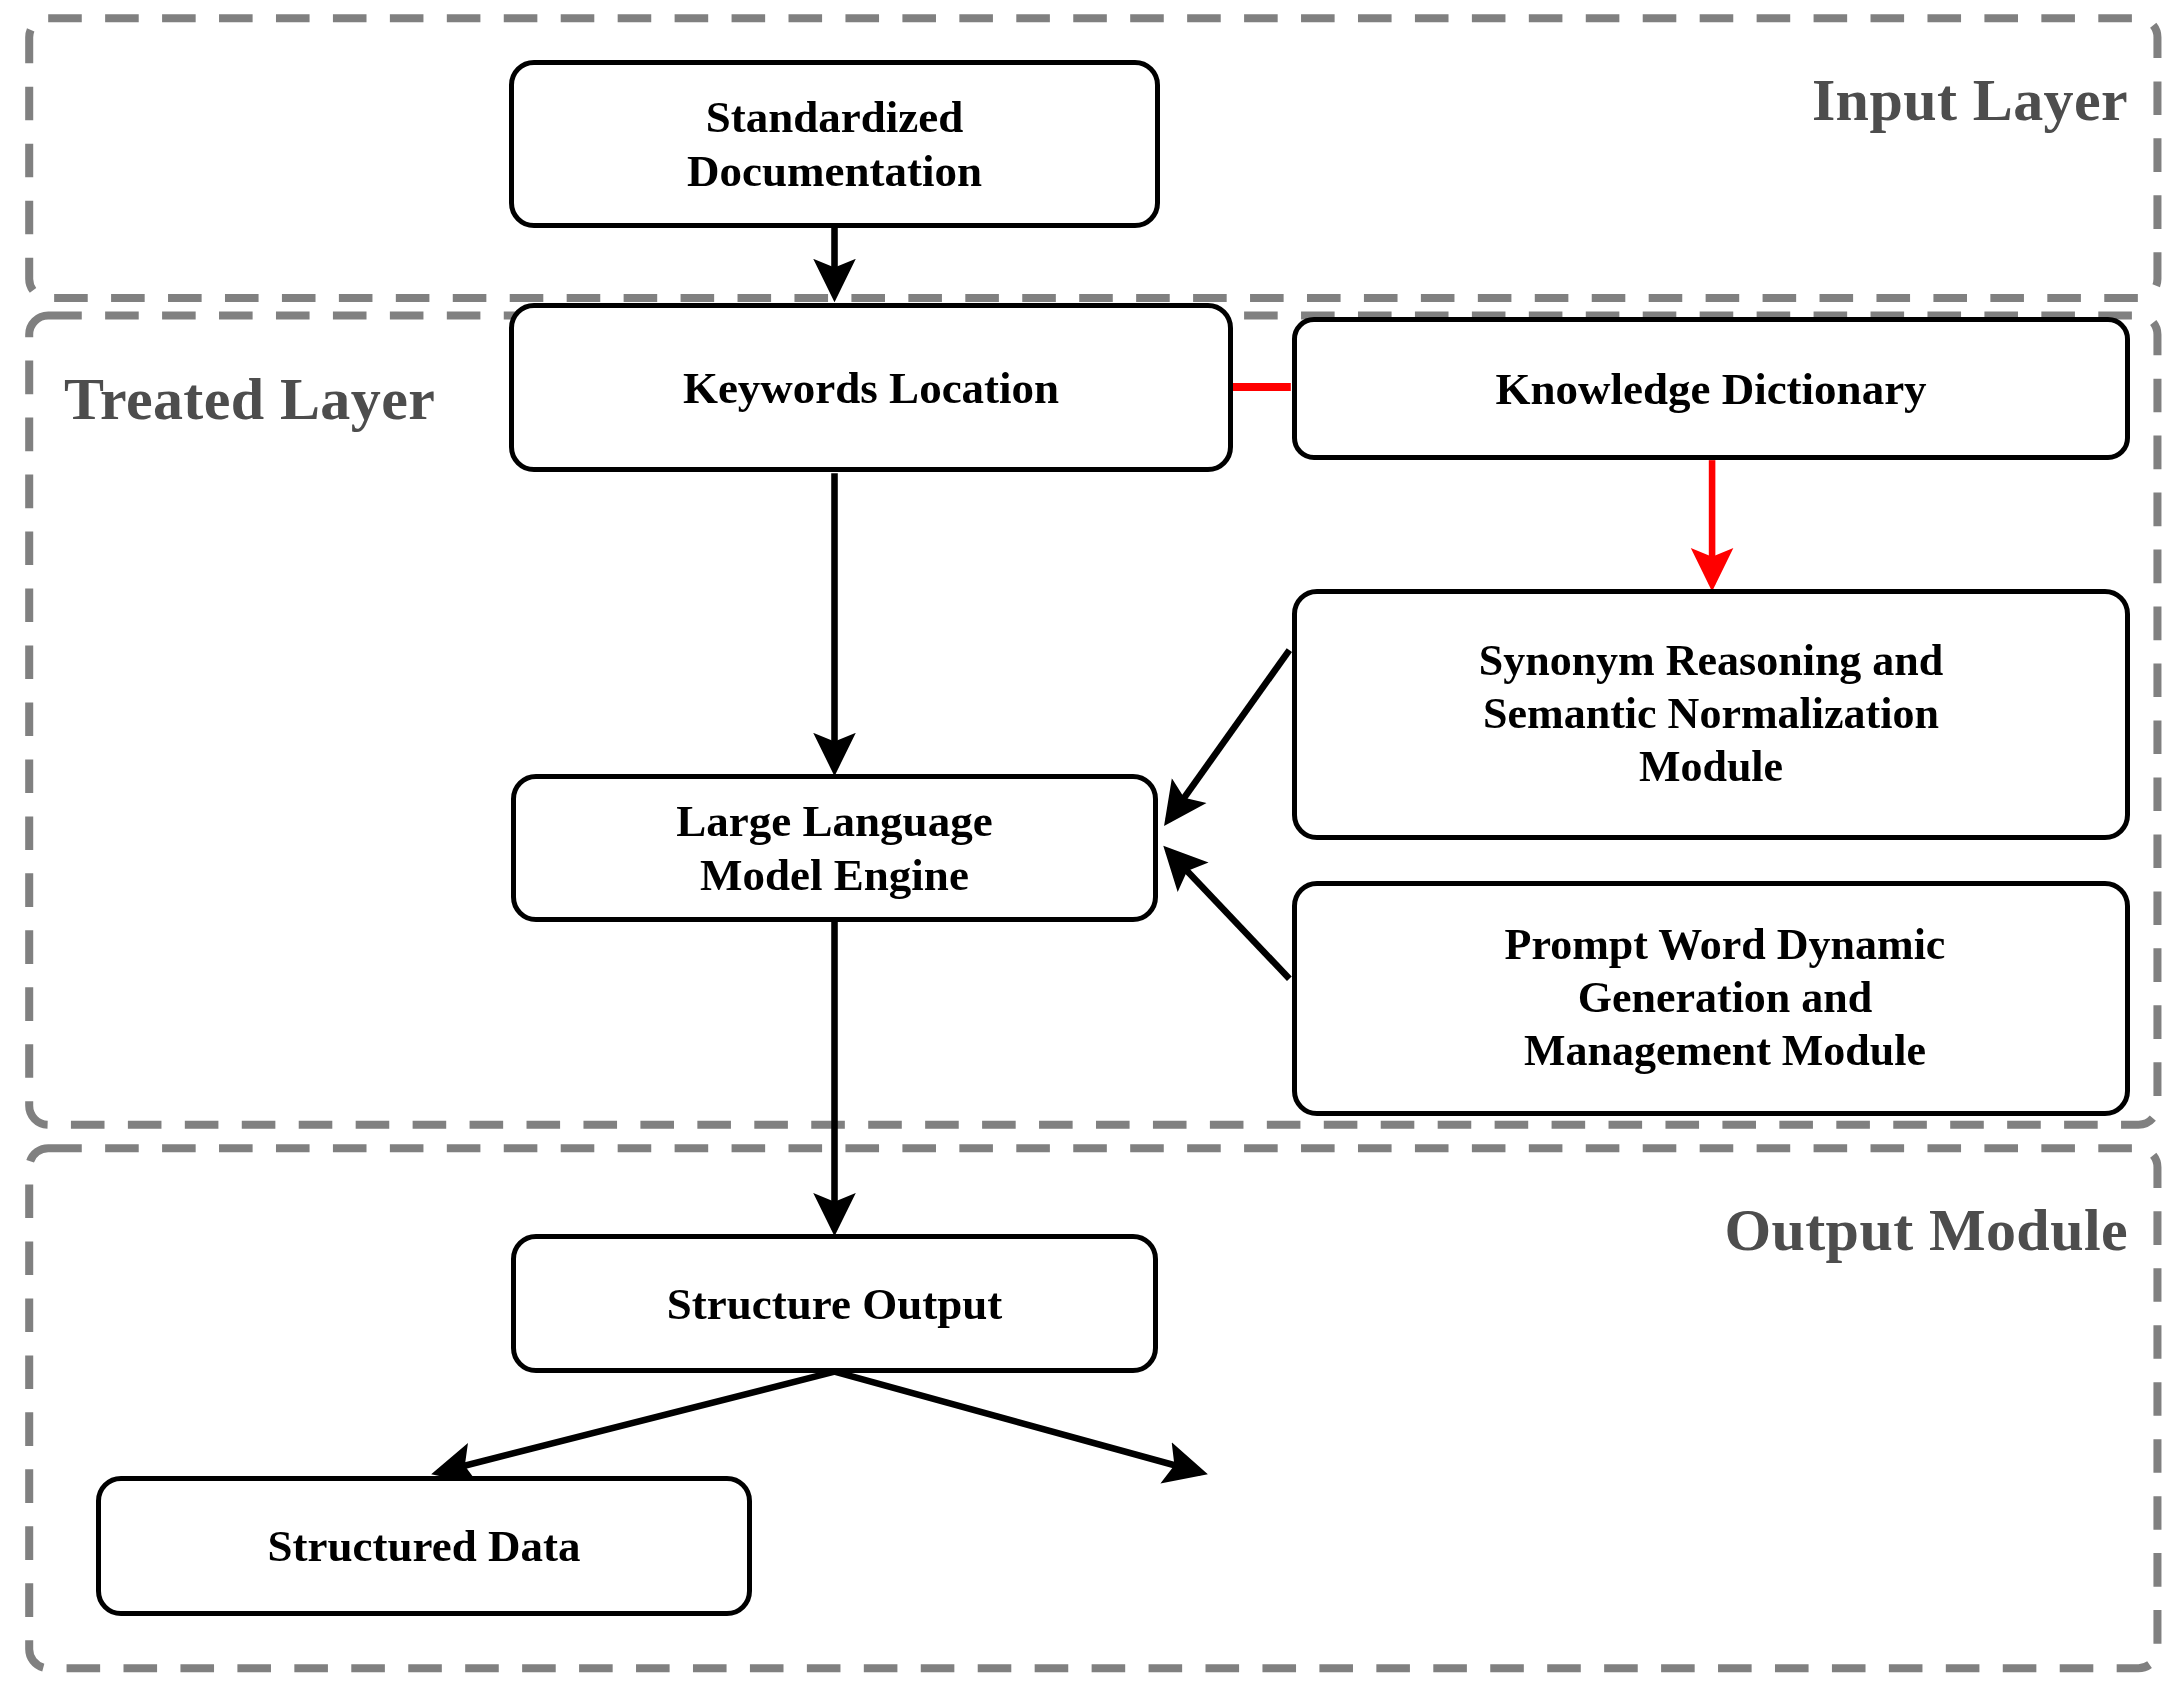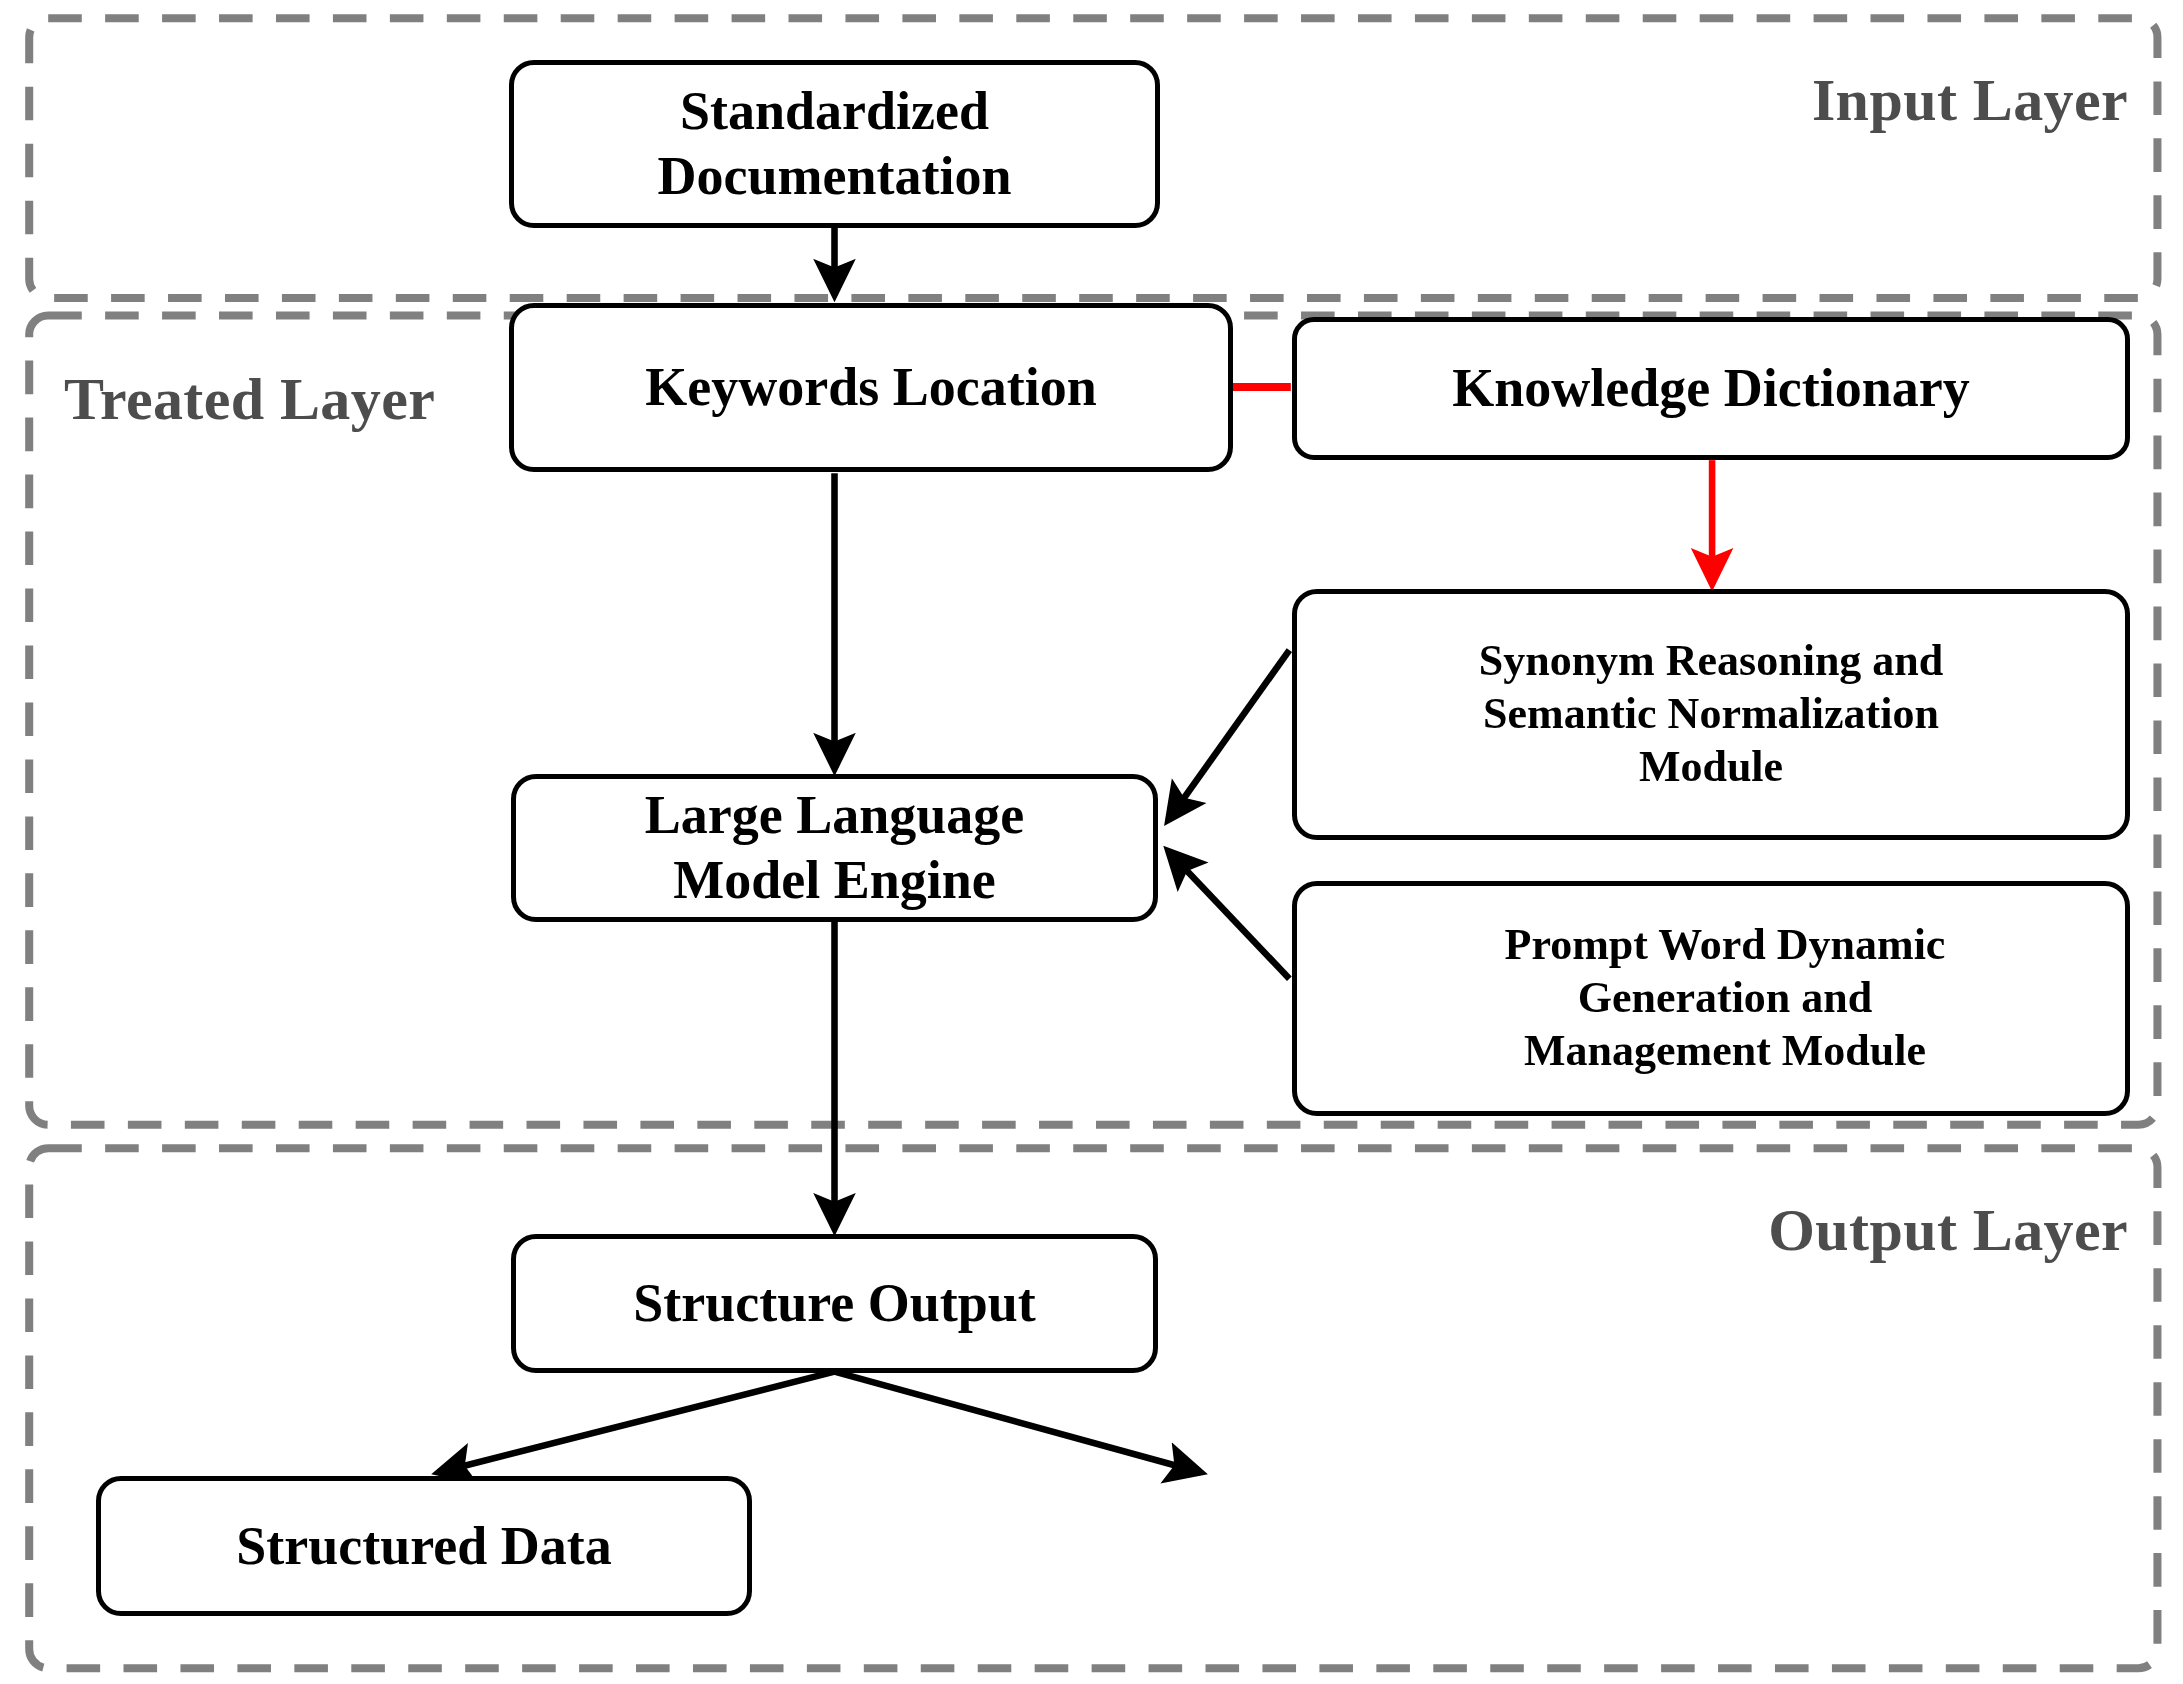--- a/index.html
+++ b/index.html
@@ -15,7 +15,7 @@
   .layer-label{position:absolute;color:#4d4d4d;font-weight:bold;
                font-family:"Liberation Serif",serif;font-size:60px;
                letter-spacing:0.4px;white-space:nowrap;}
-  .fs-big{font-size:54px;font-family:Liberation Serif, serif;}
+  .fs-big{font-size:45px;font-family:Liberation Serif, serif;}
   .fs-mod{font-size:44px;}
 </style>
 </head>

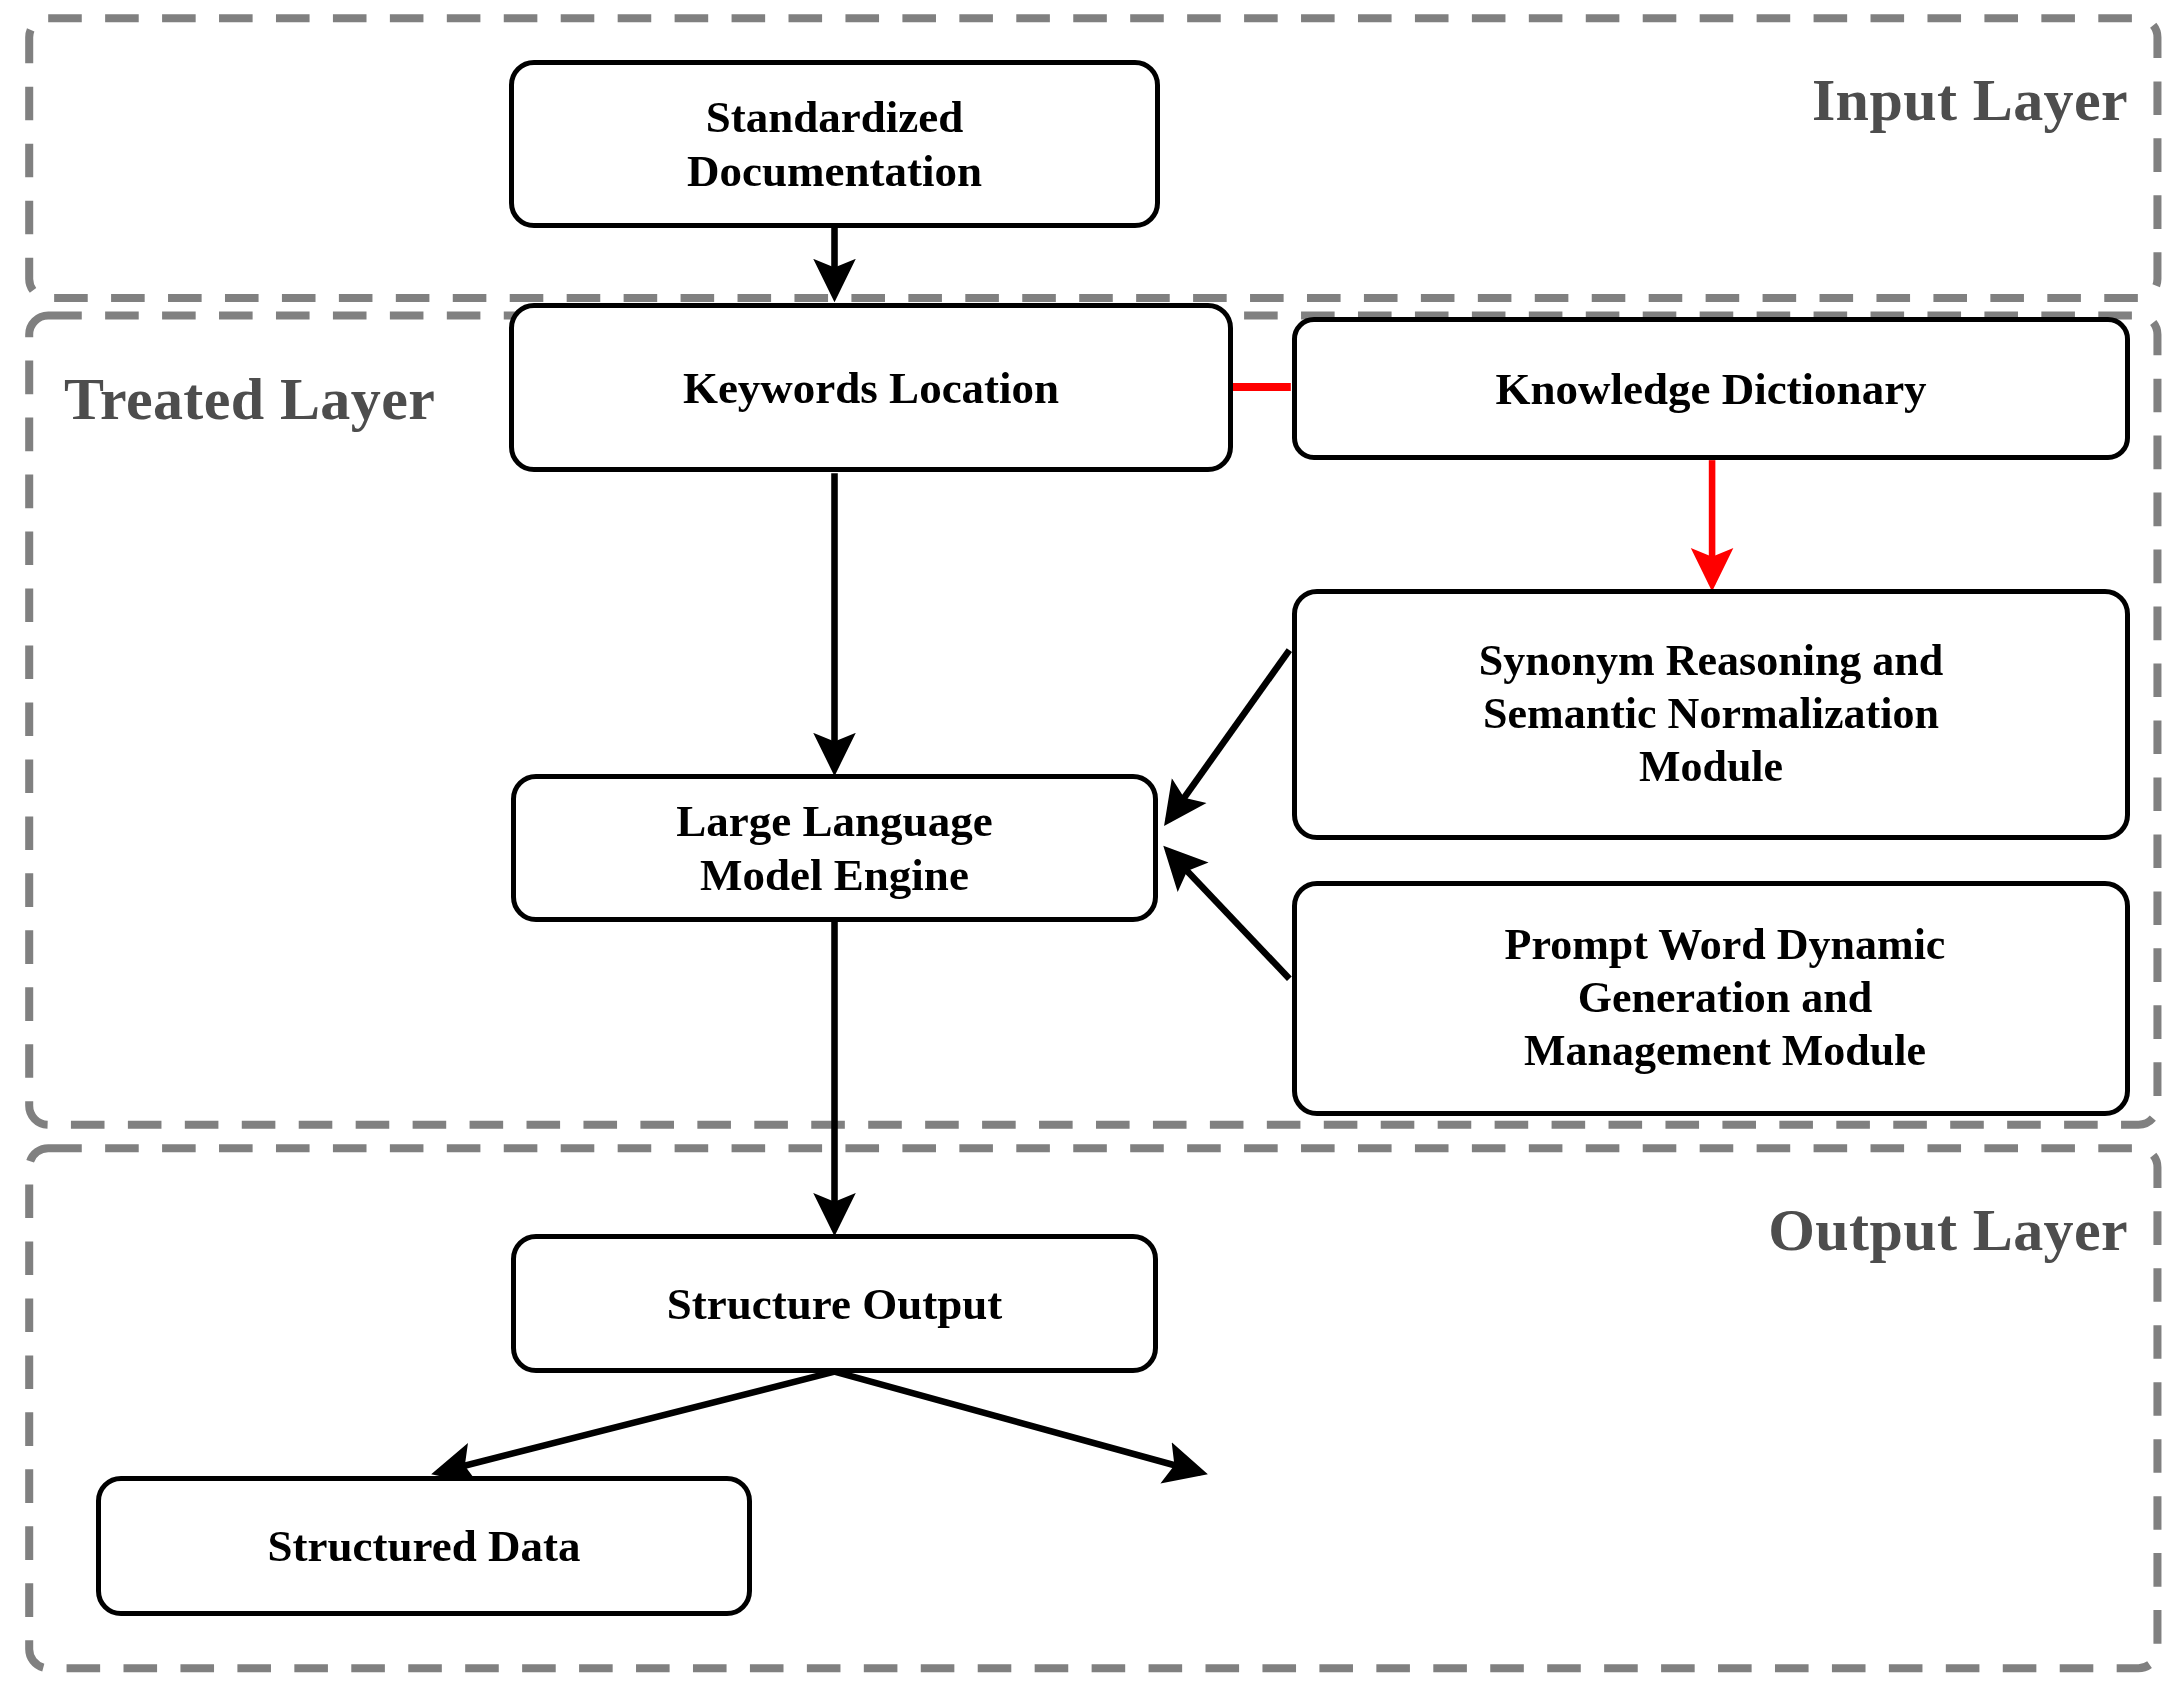--- a/index.html
+++ b/index.html
@@ -62,7 +62,7 @@
 
   <div class="layer-label" style="left:64px; top:365px;">Treated Layer</div>
 
-  <div class="layer-label" style="right:55px; top:1196px;">Output Layer</div>
+  <div class="layer-label" style="right:55px; top:1196px;">Output Module</div>
 
   <div class="node fs-big" style="left:509px; top:60px; width:651px; height:168px;">
     <span style="white-space:pre-line;">Standardized

